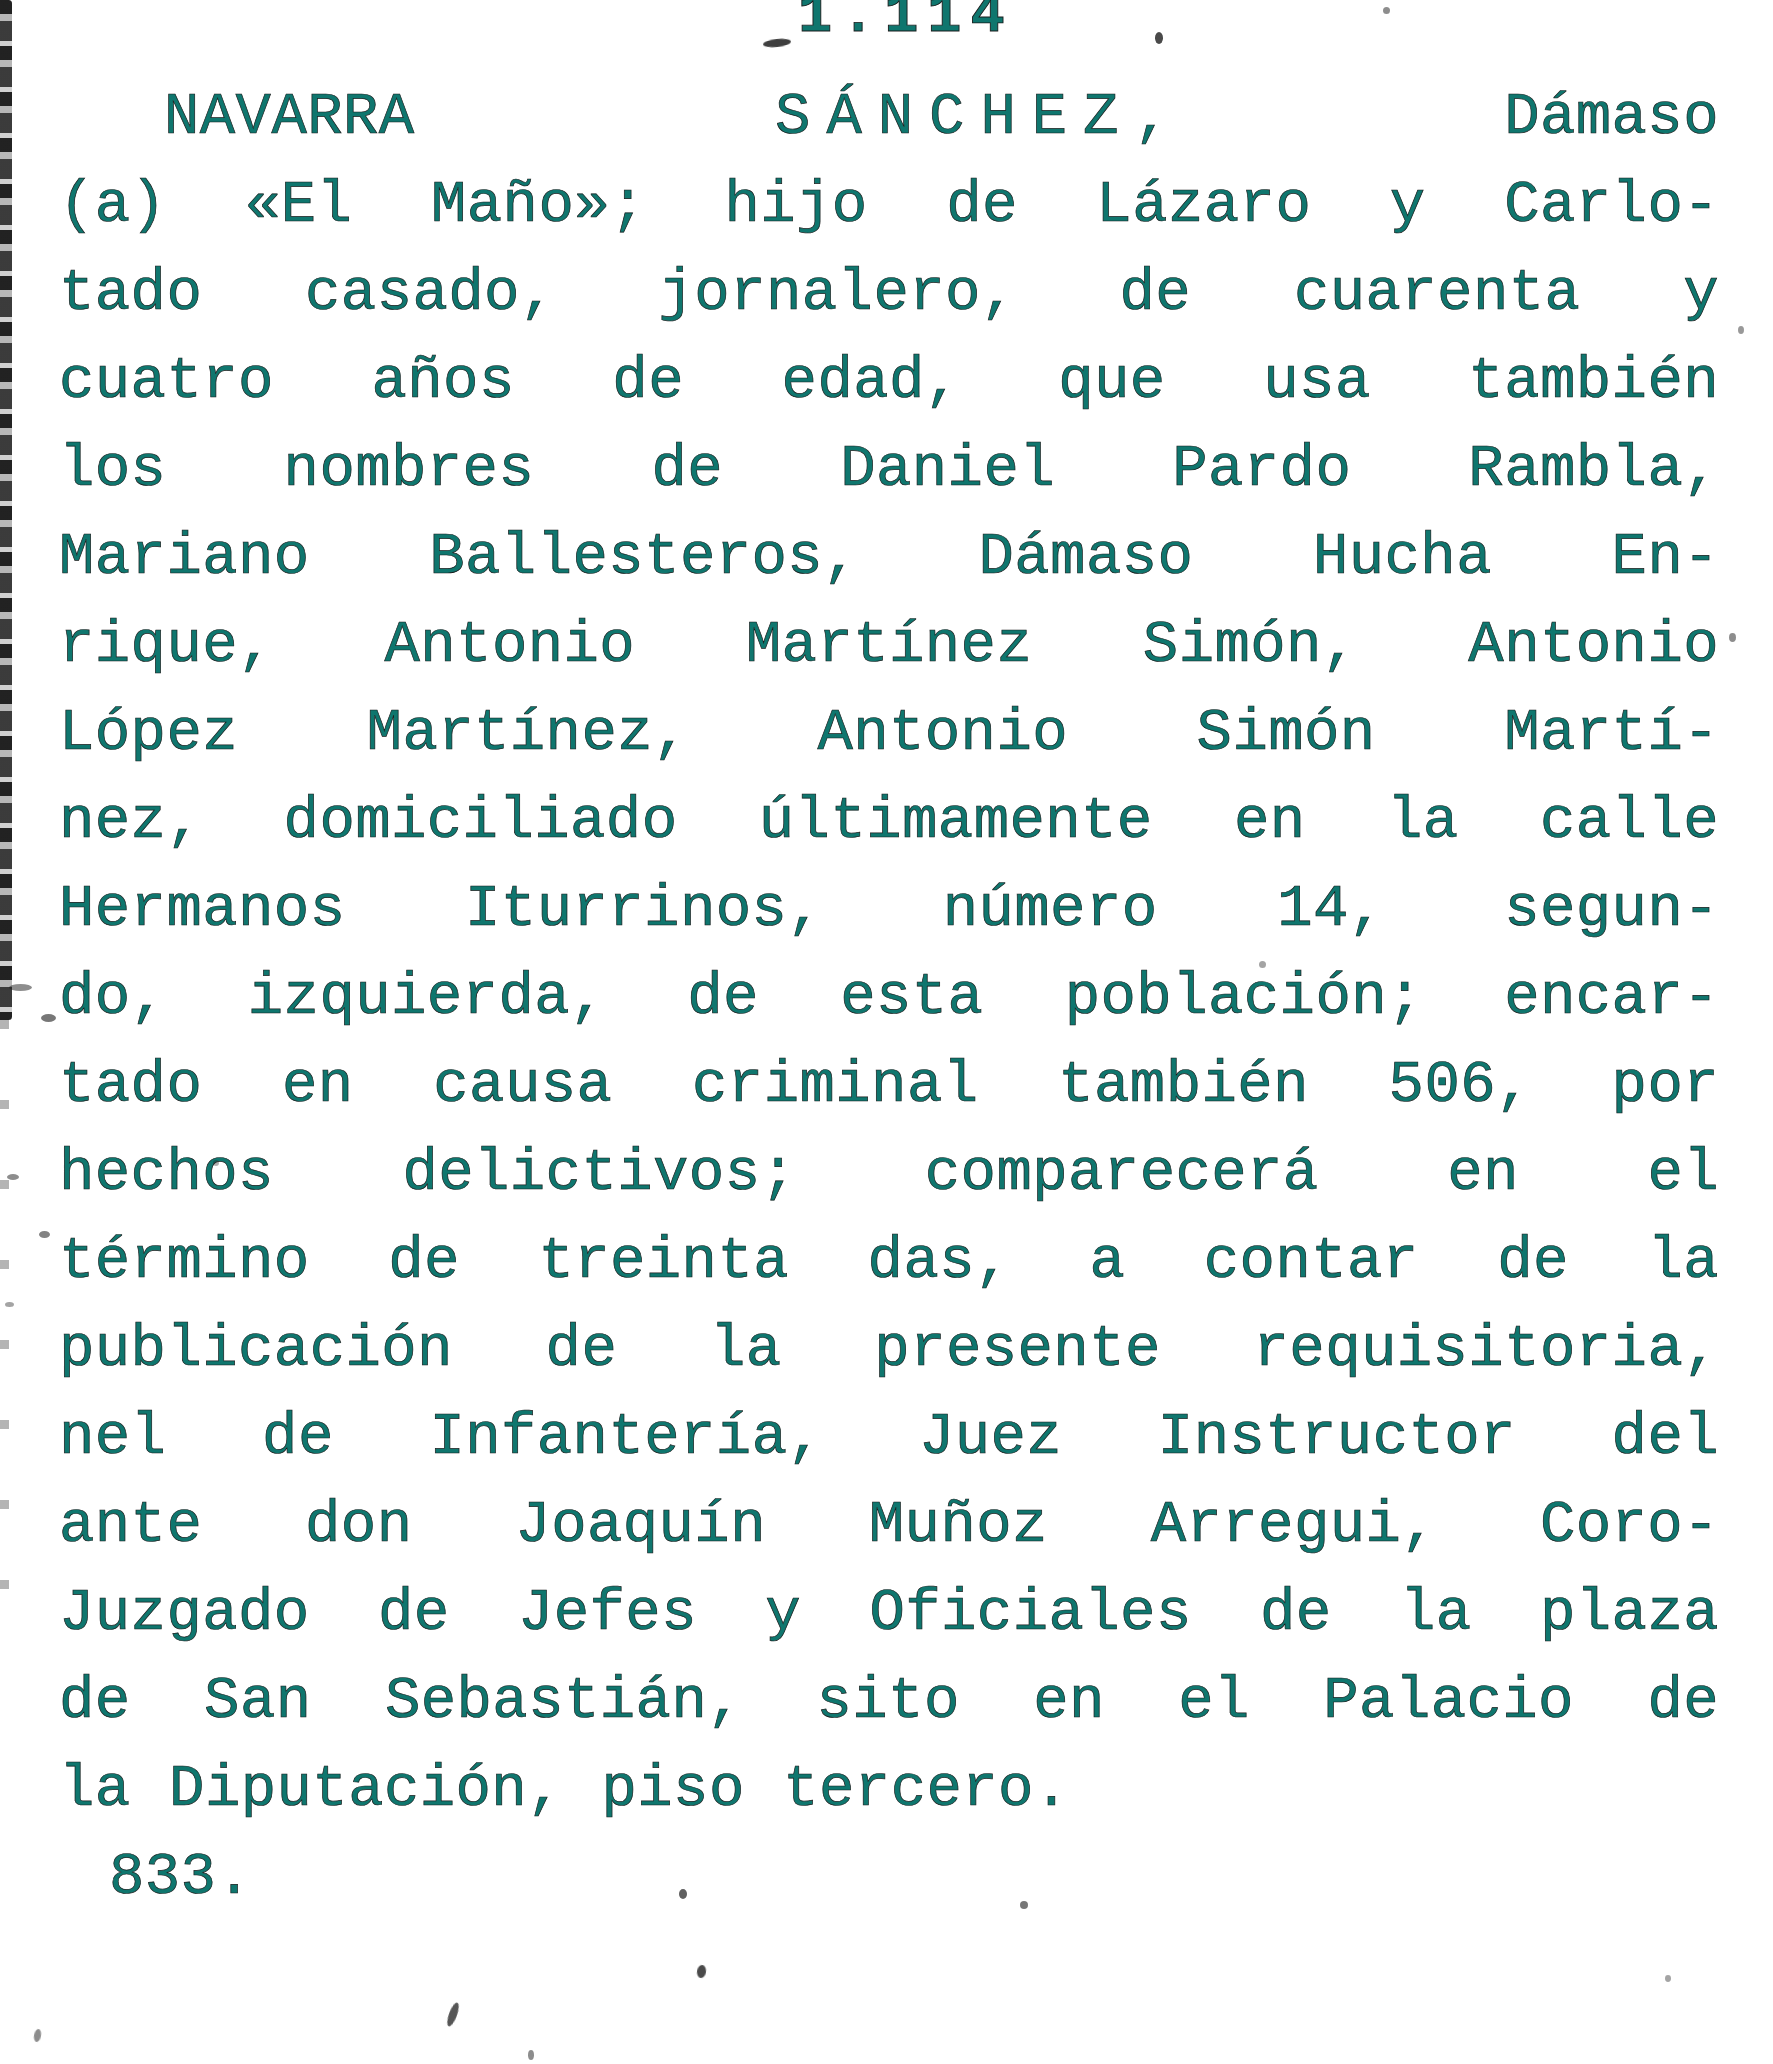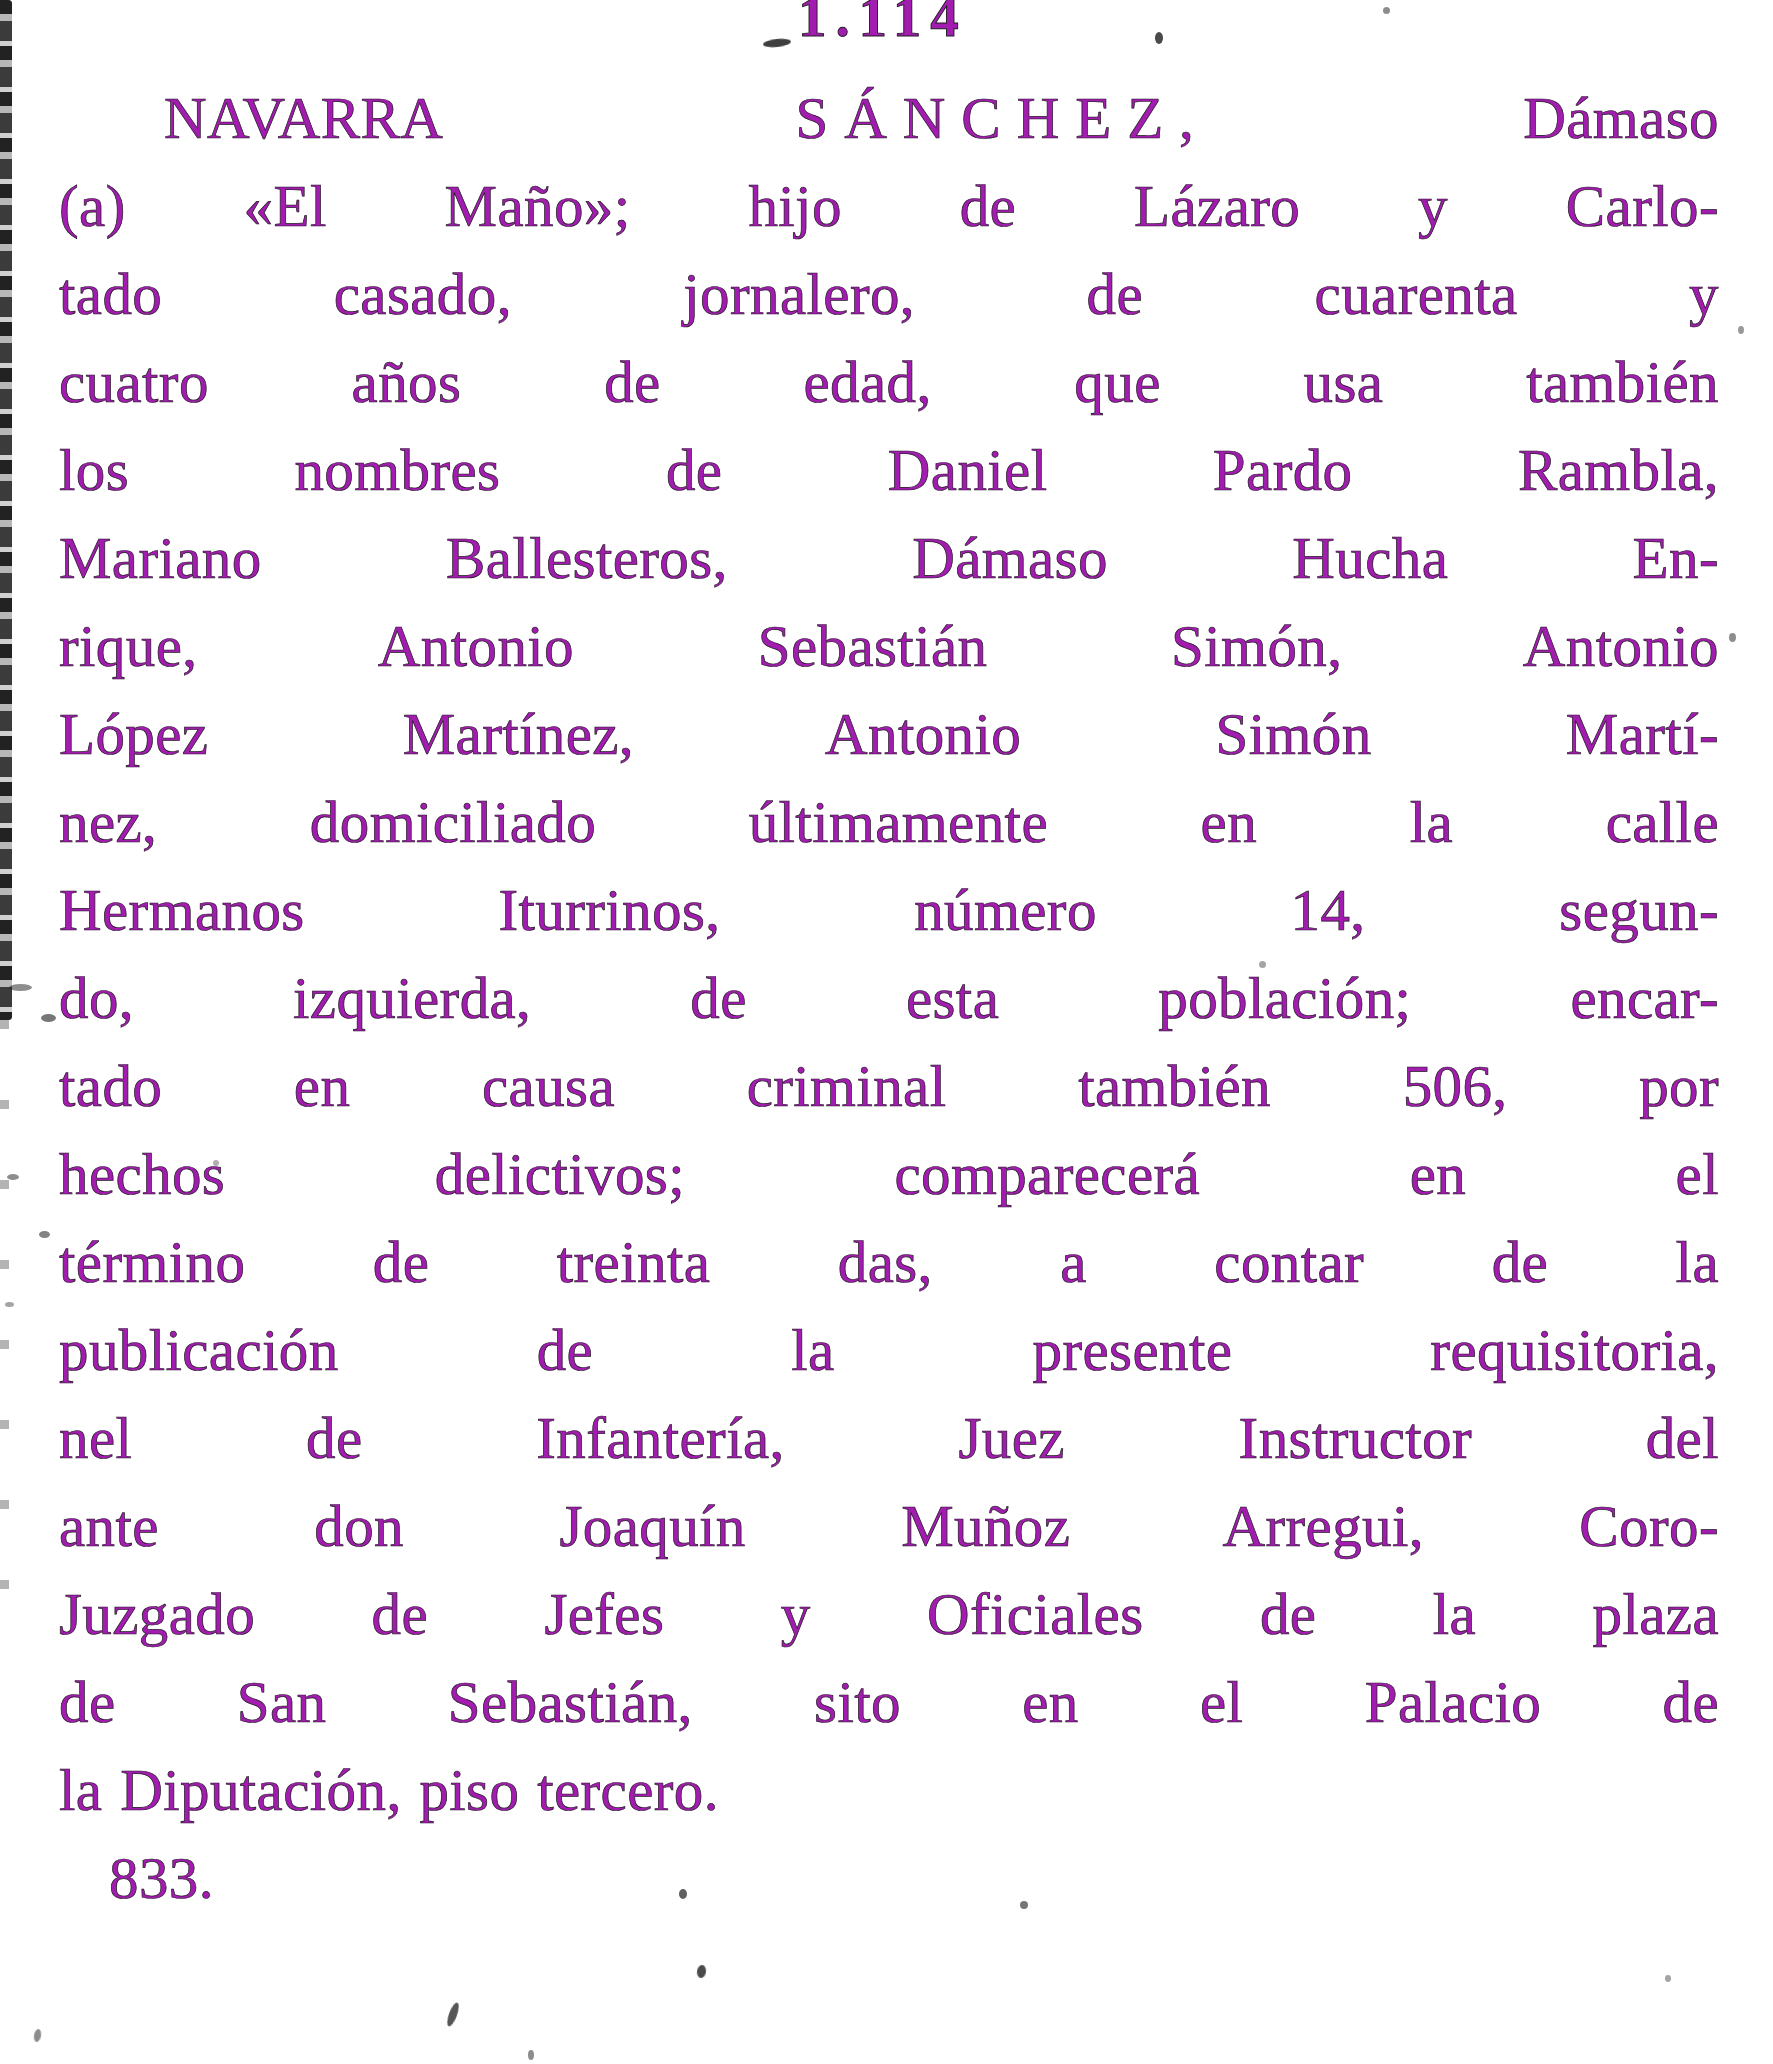--- a/index.html
+++ b/index.html
@@ -8,8 +8,8 @@
     width:1773px;height:2064px;
     background:#ffffff;
     overflow:hidden;
-    font-family:Liberation Serif, serif;
-    color:#a21caf;
+    font-family:Liberation Mono, monospace;
+    color:#0f766e;
   }
   
   .edge-strip{

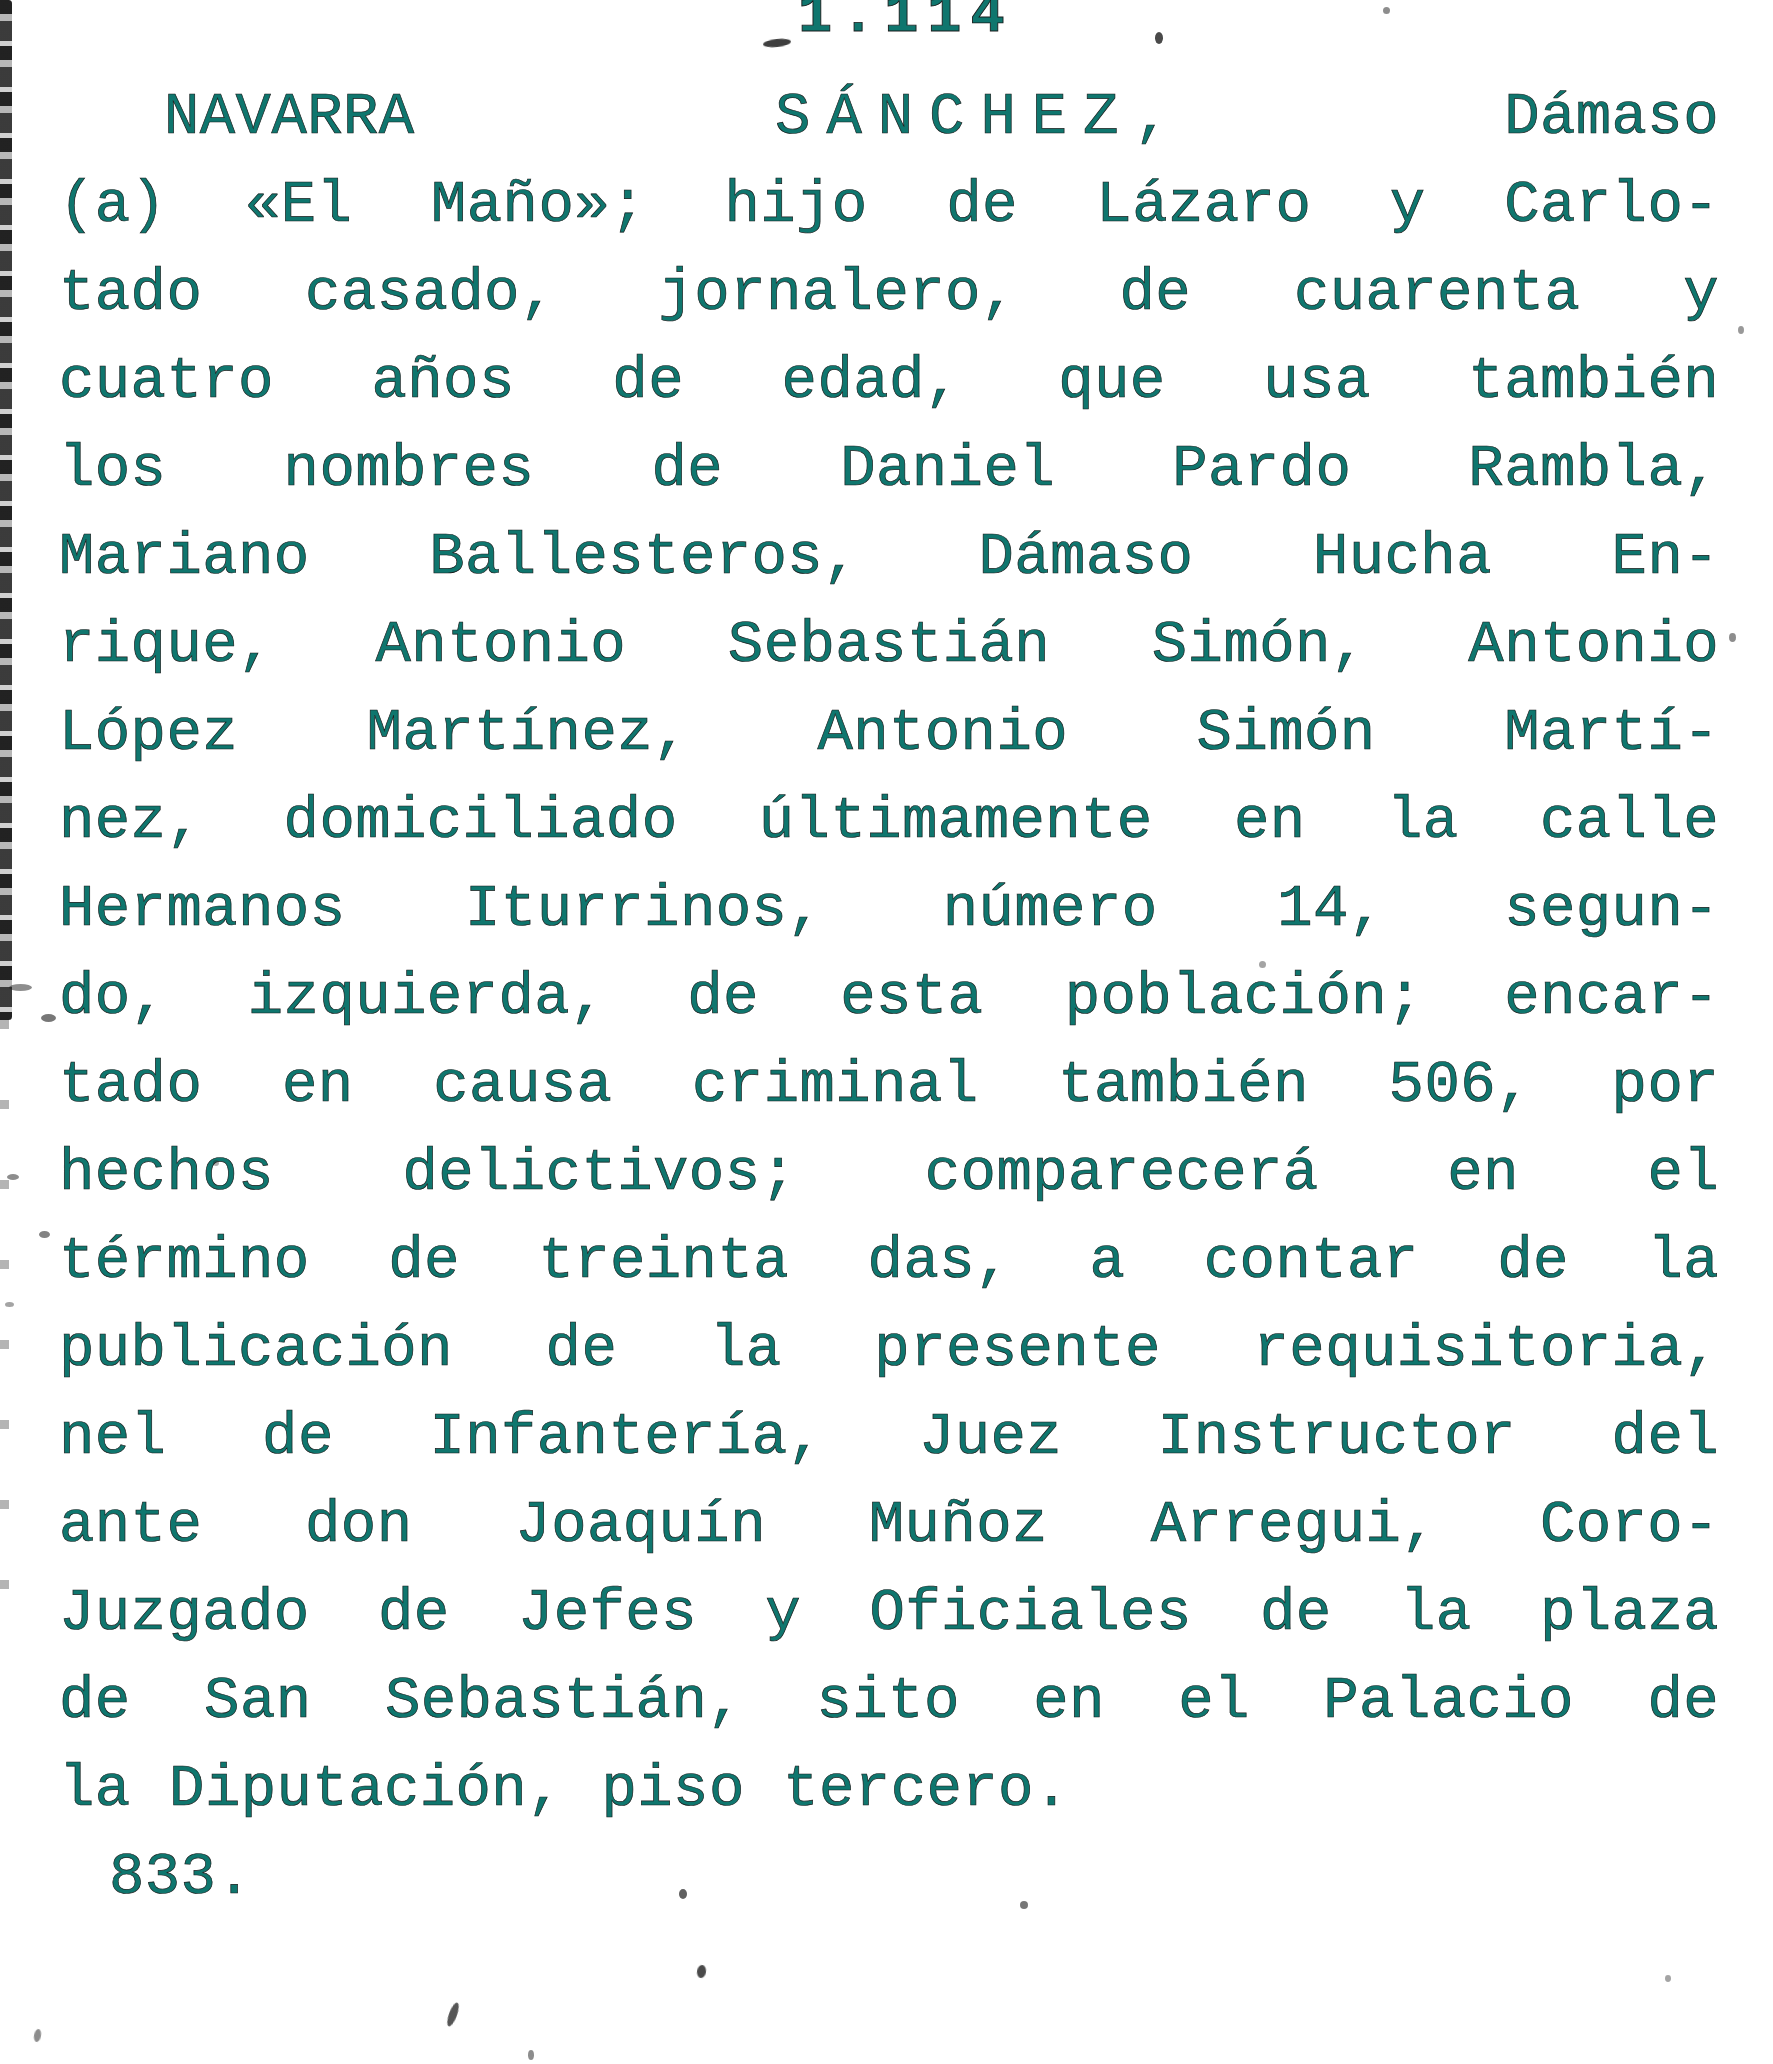--- a/index.html
+++ b/index.html
@@ -70,7 +70,7 @@
     <div class="line">cuatro años de edad, que usa también</div>
     <div class="line">los nombres de Daniel Pardo Rambla,</div>
     <div class="line">Mariano Ballesteros, Dámaso Hucha En-</div>
-    <div class="line">rique, Antonio Sebastián Simón, Antonio</div>
+    <div class="line">rique, Antonio Martínez Simón, Antonio</div>
     <div class="line">López Martínez, Antonio Simón Martí-</div>
     <div class="line">nez, domiciliado últimamente en la calle</div>
     <div class="line">Hermanos Iturrinos, número 14, segun-</div>

